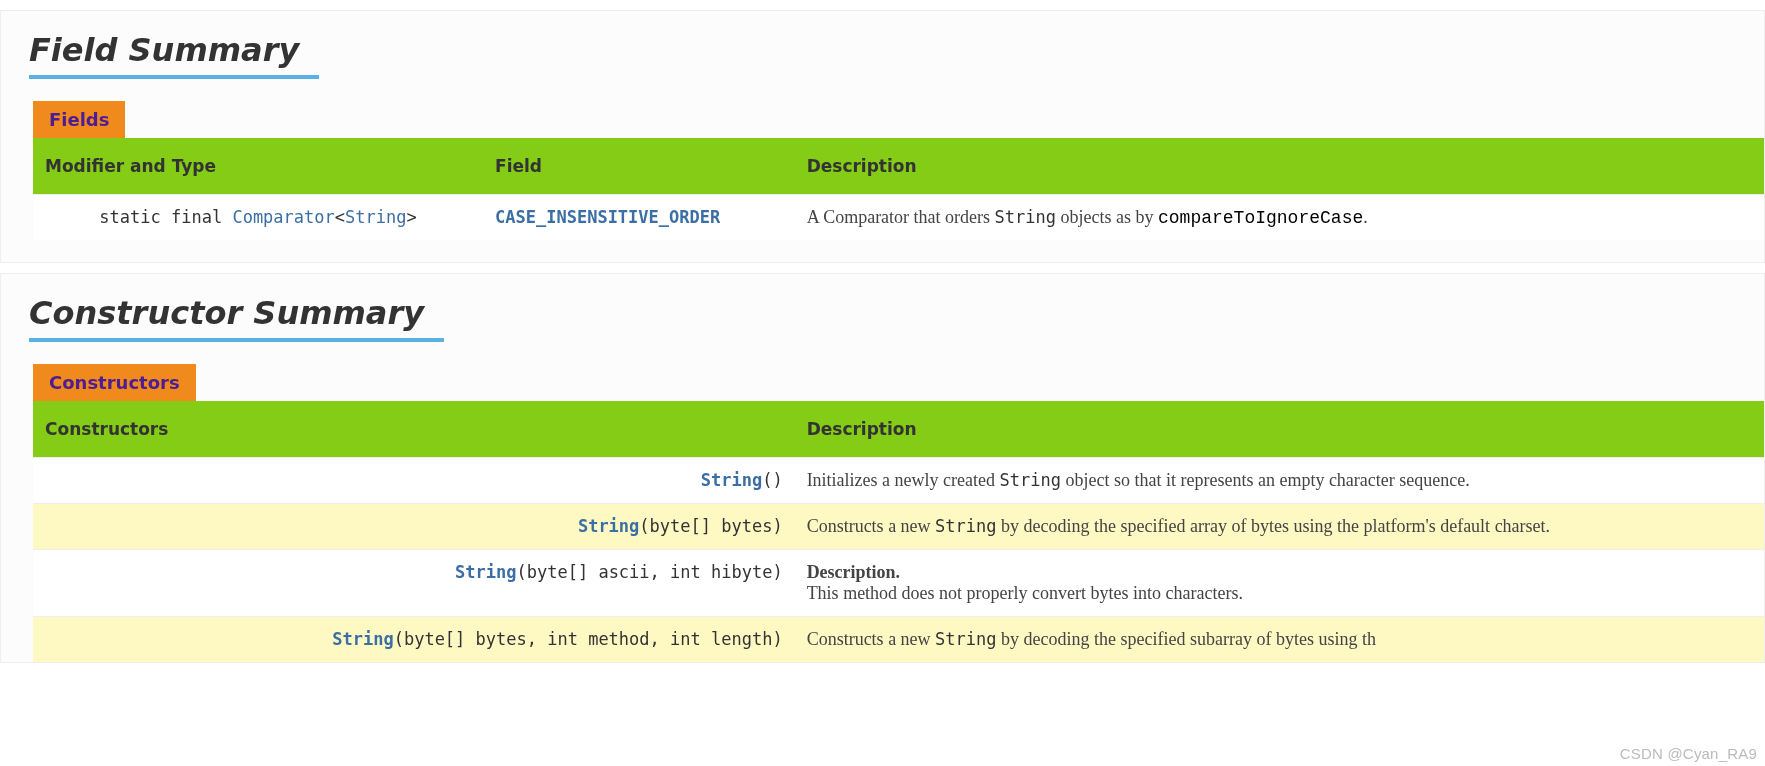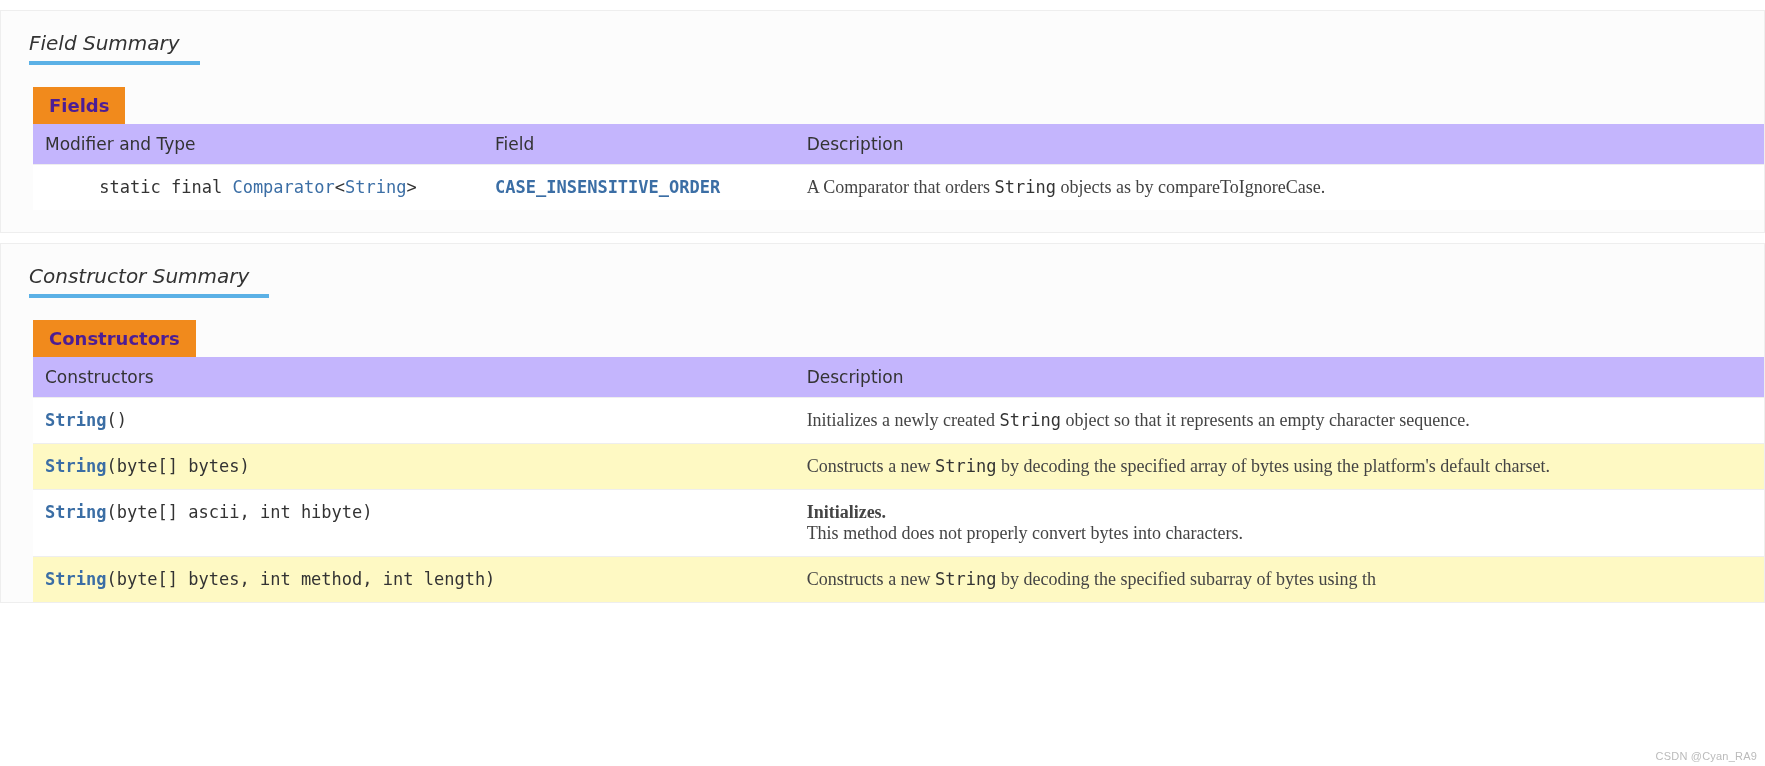--- a/index.html
+++ b/index.html
@@ -18,8 +18,8 @@
     background: #fcfcfc;
   }
   .section-title {
-    font-size: 20px;
-    font-weight: 400;
+    font-size: 32px;
+    font-weight: 700;
     font-style: italic;
     color: #333;
     margin: 0 0 22px 28px;

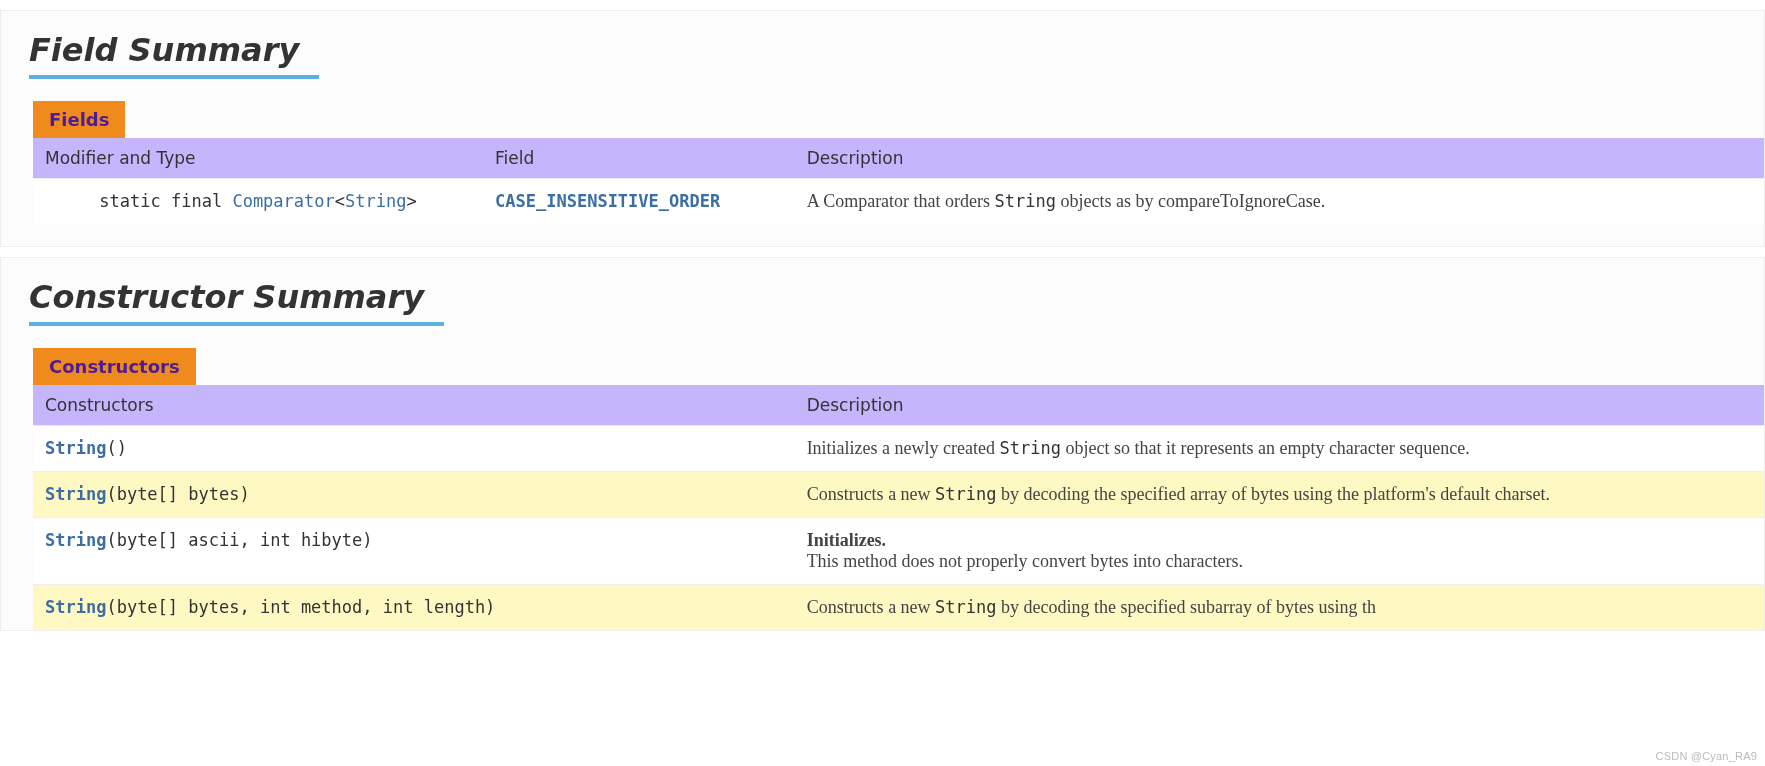--- a/index.html
+++ b/index.html
@@ -45,9 +45,9 @@
   }
   thead th {
     text-align: left;
-    background: #c4b5fd;
-    font-weight: 400;
-    padding: 10px 12px;
+    background: #84cc16;
+    font-weight: 700;
+    padding: 18px 12px;
     color: #333;
   }
   tbody td {

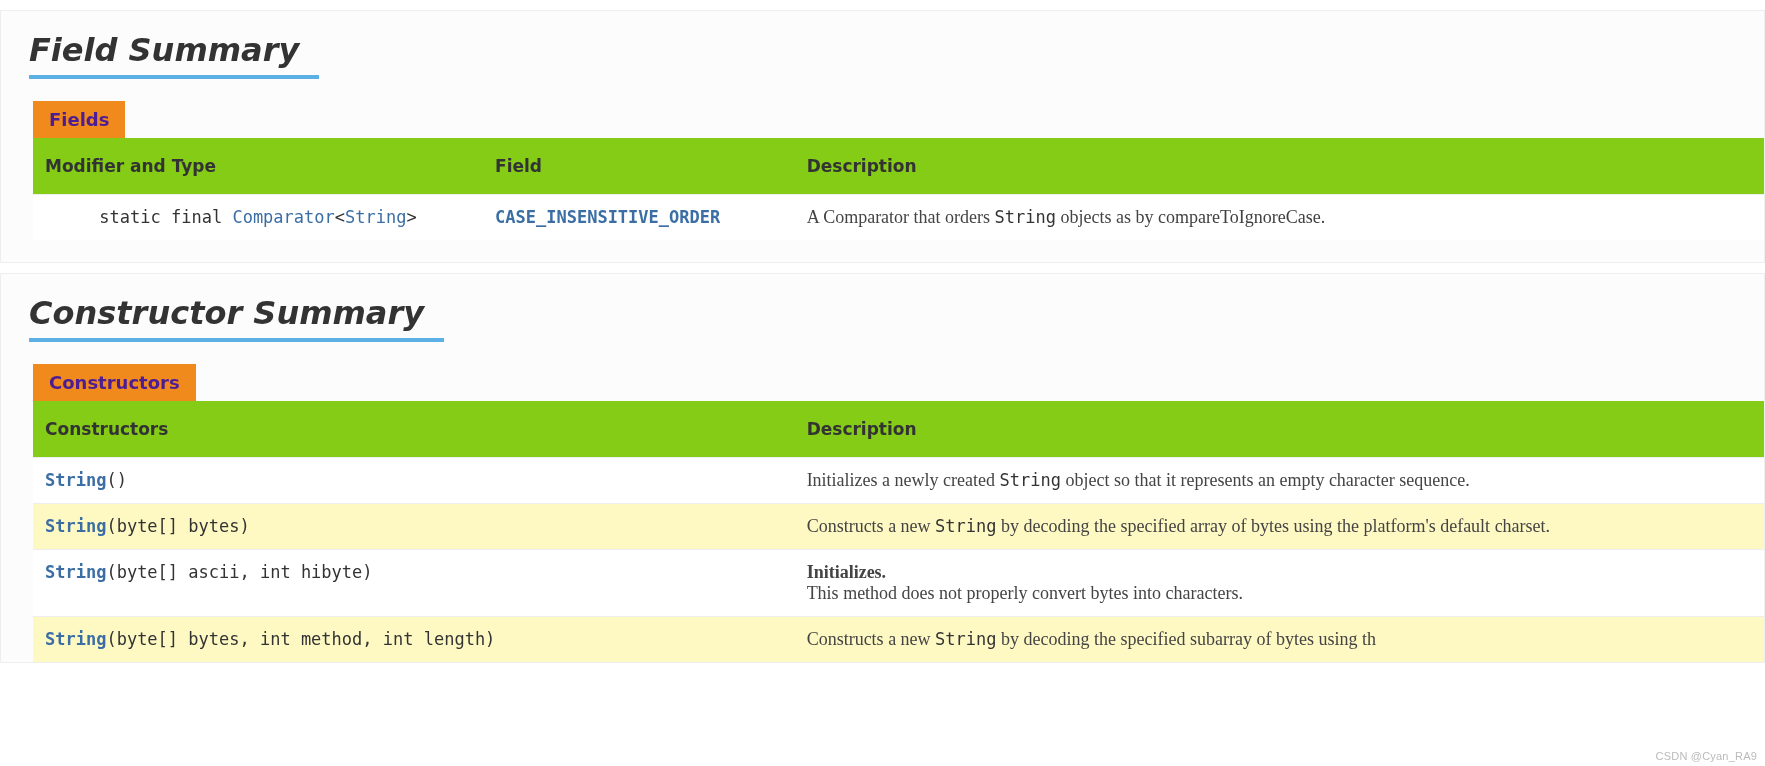--- a/index.html
+++ b/index.html
@@ -73,9 +73,9 @@
     font-weight: 700;
   }
   a.text-link {
-    color: #404040;
+    color: #000000;
     text-decoration: none;
-    font-family: Liberation Serif, serif;
+    font-family: Liberation Mono, monospace;
   }
   .desc {
     font-family: Georgia, "Times New Roman", serif;

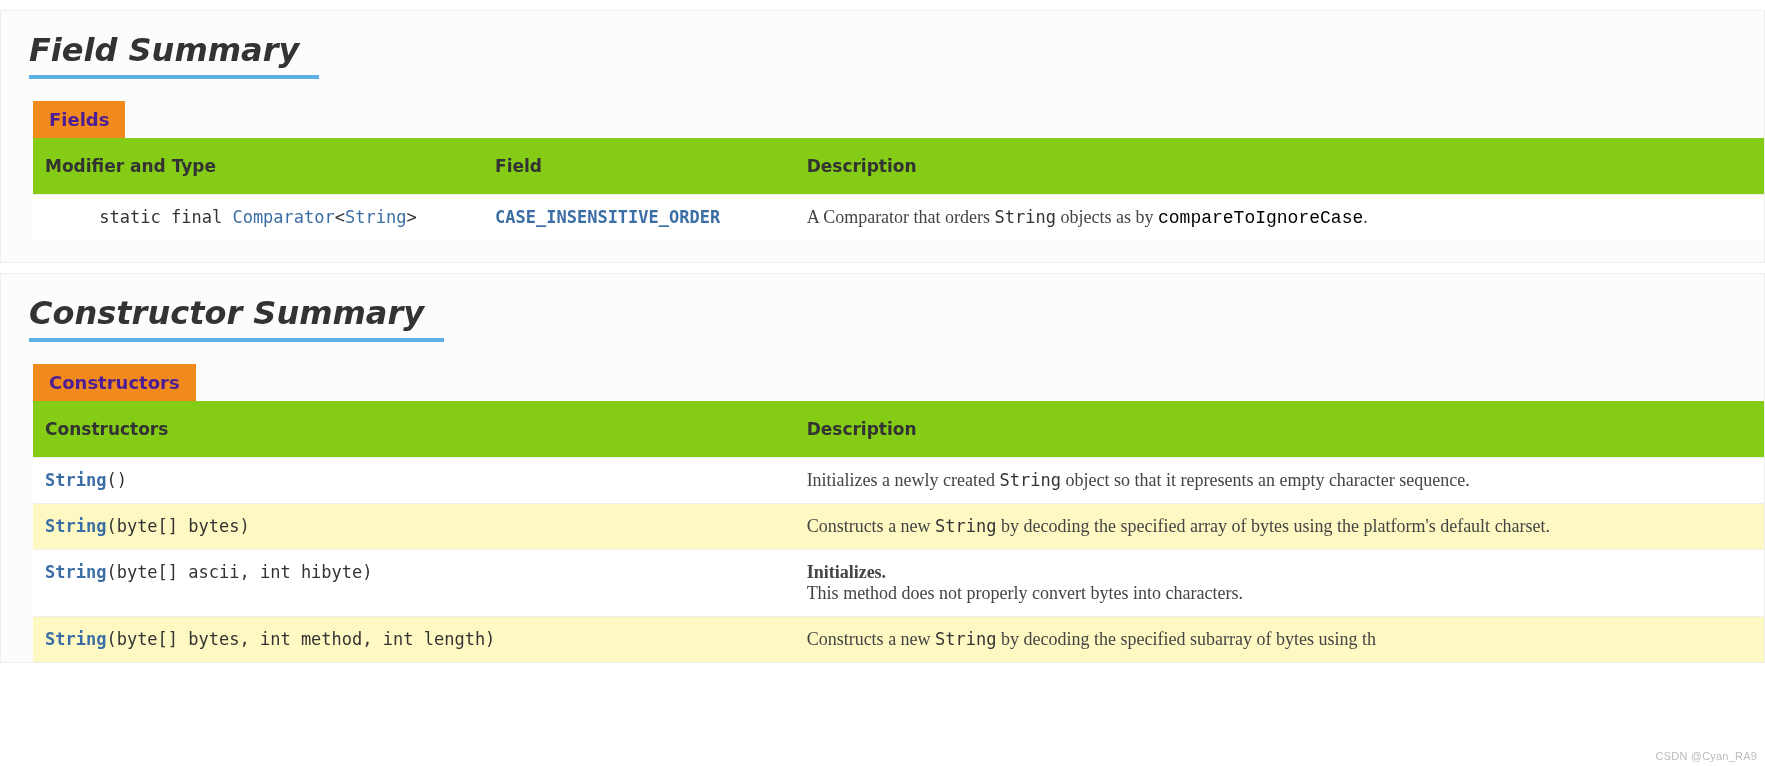--- a/index.html
+++ b/index.html
@@ -93,7 +93,7 @@
   }
   .fields-table td:nth-child(1){ width: 26%; text-align: center; }
   .fields-table td:nth-child(2){ width: 18%; }
-  .cons-table td:nth-child(1){ width: 44%; }
+  .cons-table td:nth-child(1){ width: 44%; text-align: right; }
   .watermark {
     position: fixed;
     right: 8px;

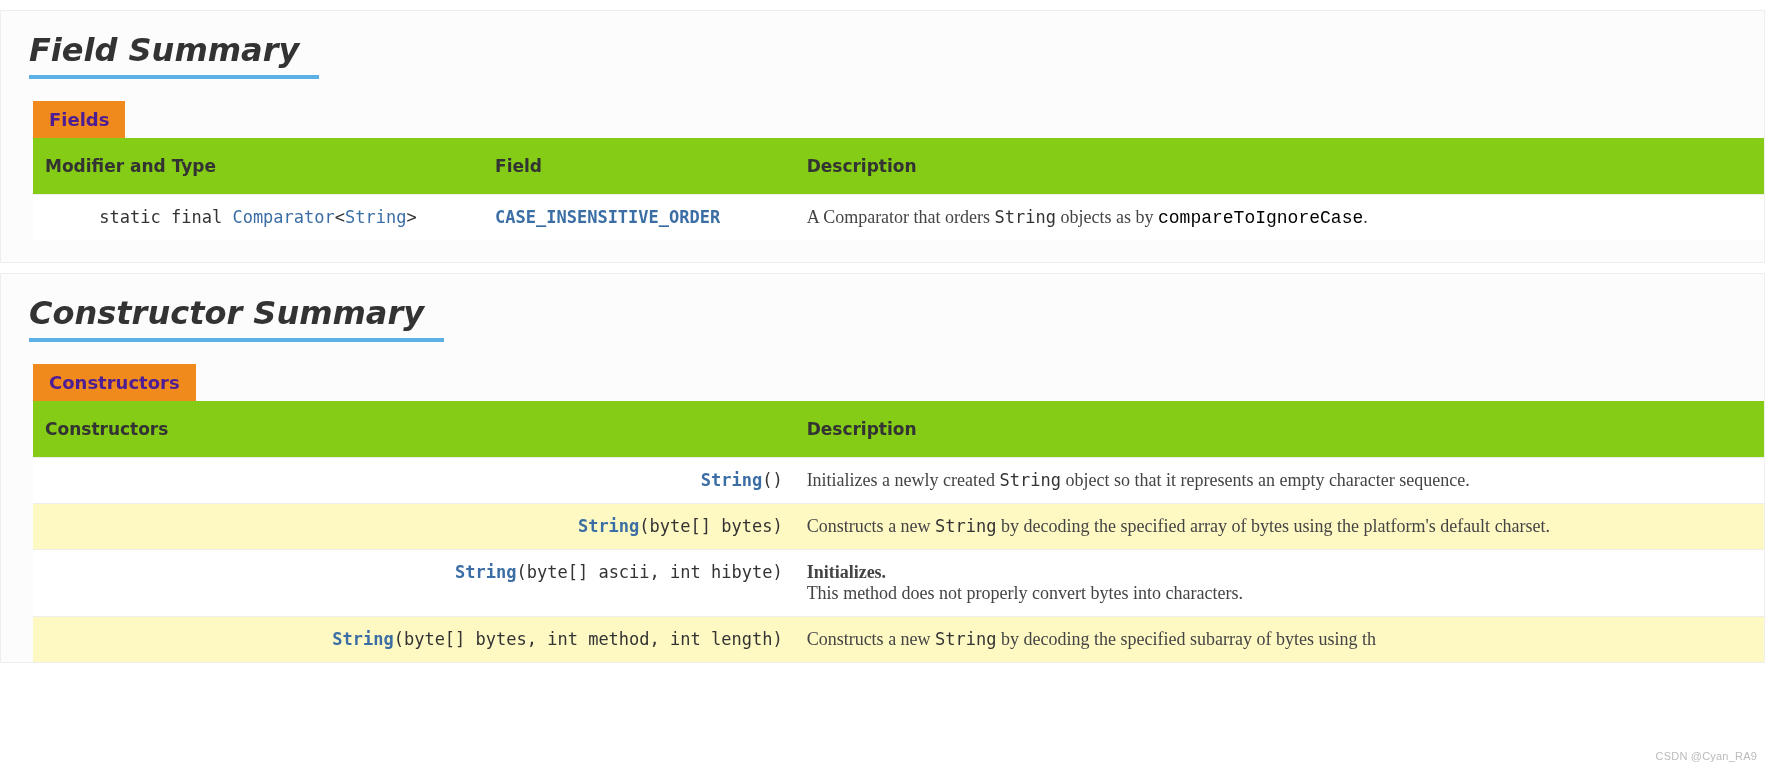--- a/index.html
+++ b/index.html
@@ -171,7 +171,7 @@
           <a href="#" class="member-link">String</a><span>(byte[] ascii, int hibyte)</span>
         </td>
         <td class="desc">
-          <span class="deprecated-label">Initializes.</span><br>
+          <span class="deprecated-label">Description.</span><br>
           <span>This method does not properly convert bytes into characters.</span>
         </td>
       </tr>

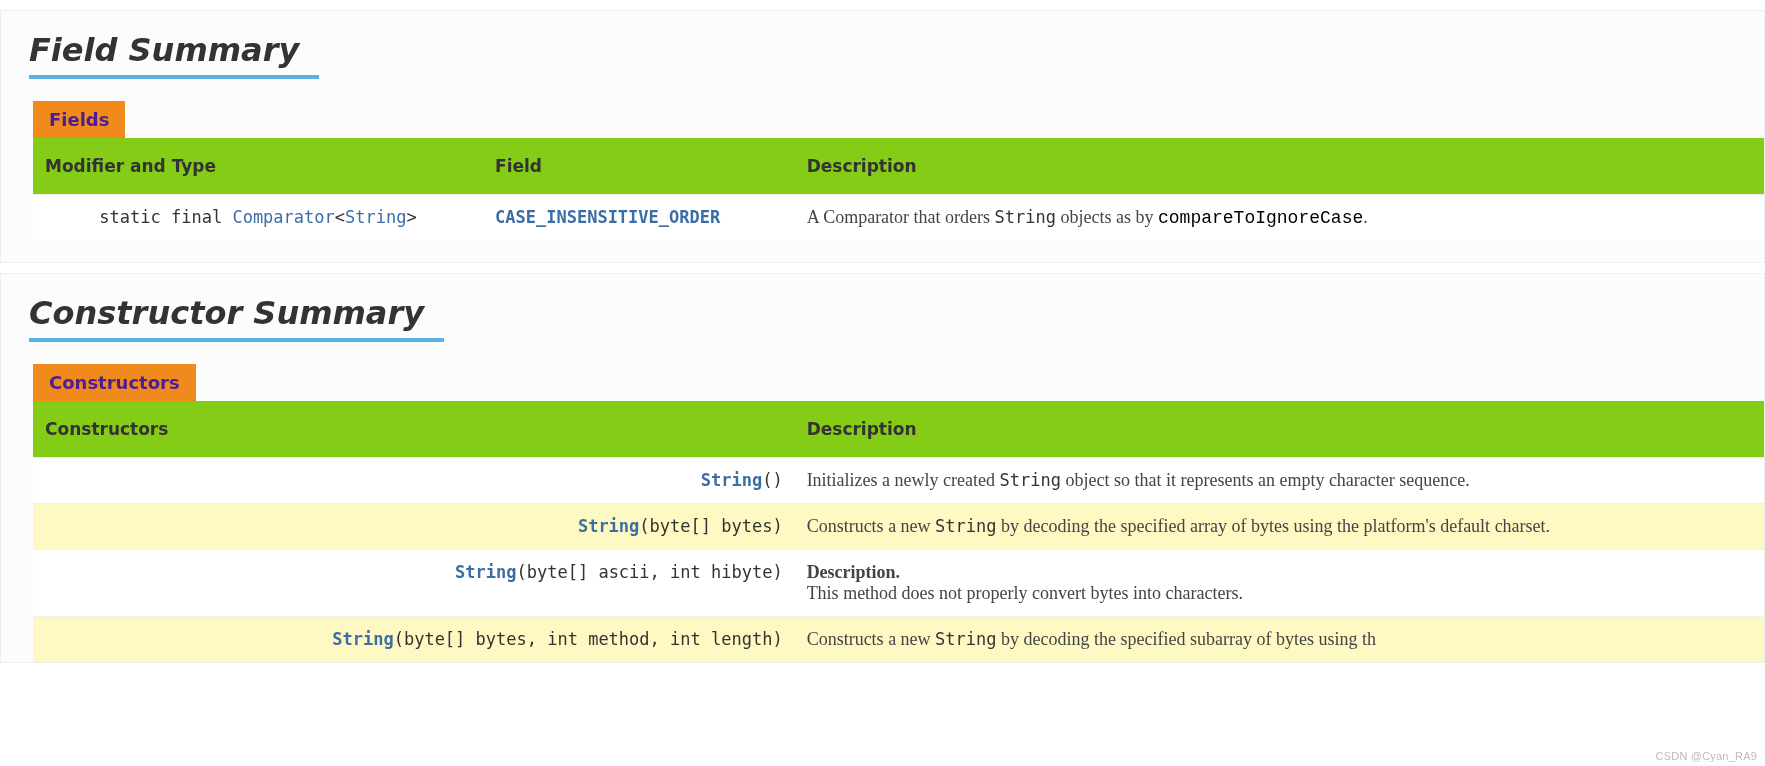--- a/index.html
+++ b/index.html
@@ -98,7 +98,7 @@
     position: fixed;
     right: 8px;
     bottom: 4px;
-    font-size: 11px;
+    font-size: 15px;
     color: #bbb;
     font-family: Arial, sans-serif;
     letter-spacing: 0.2px;

